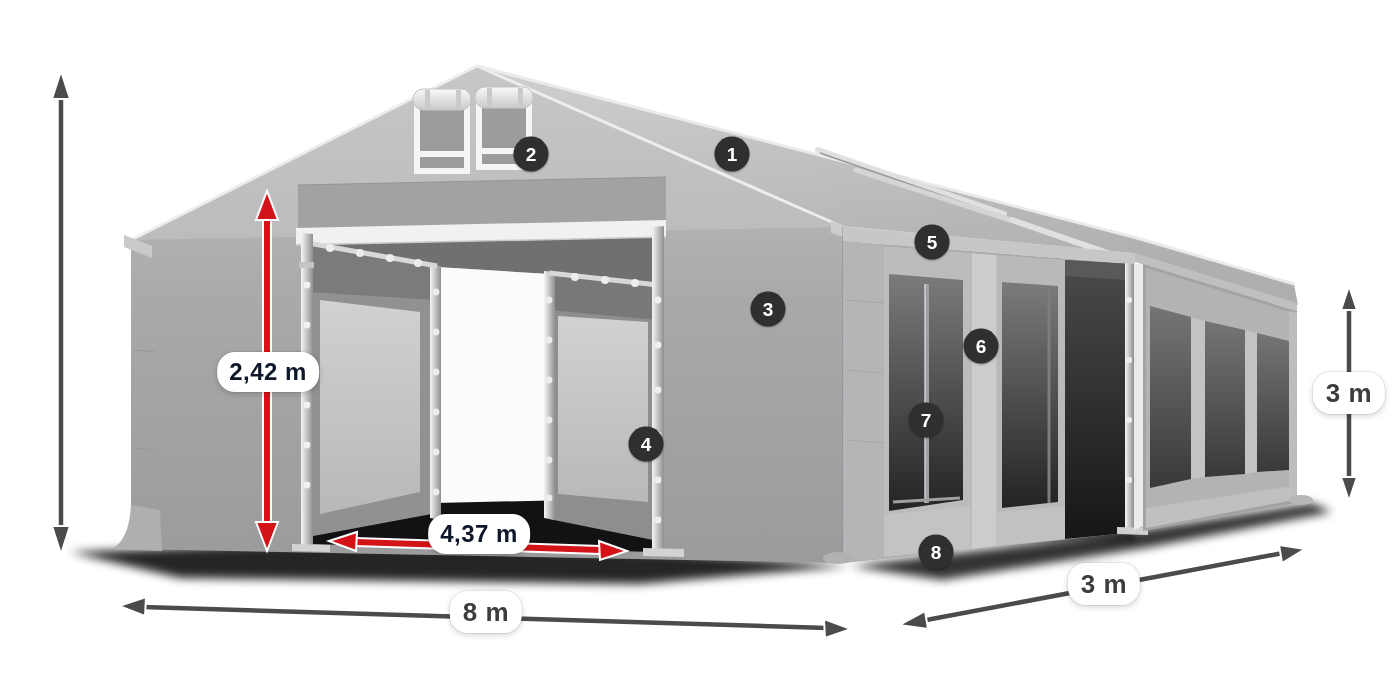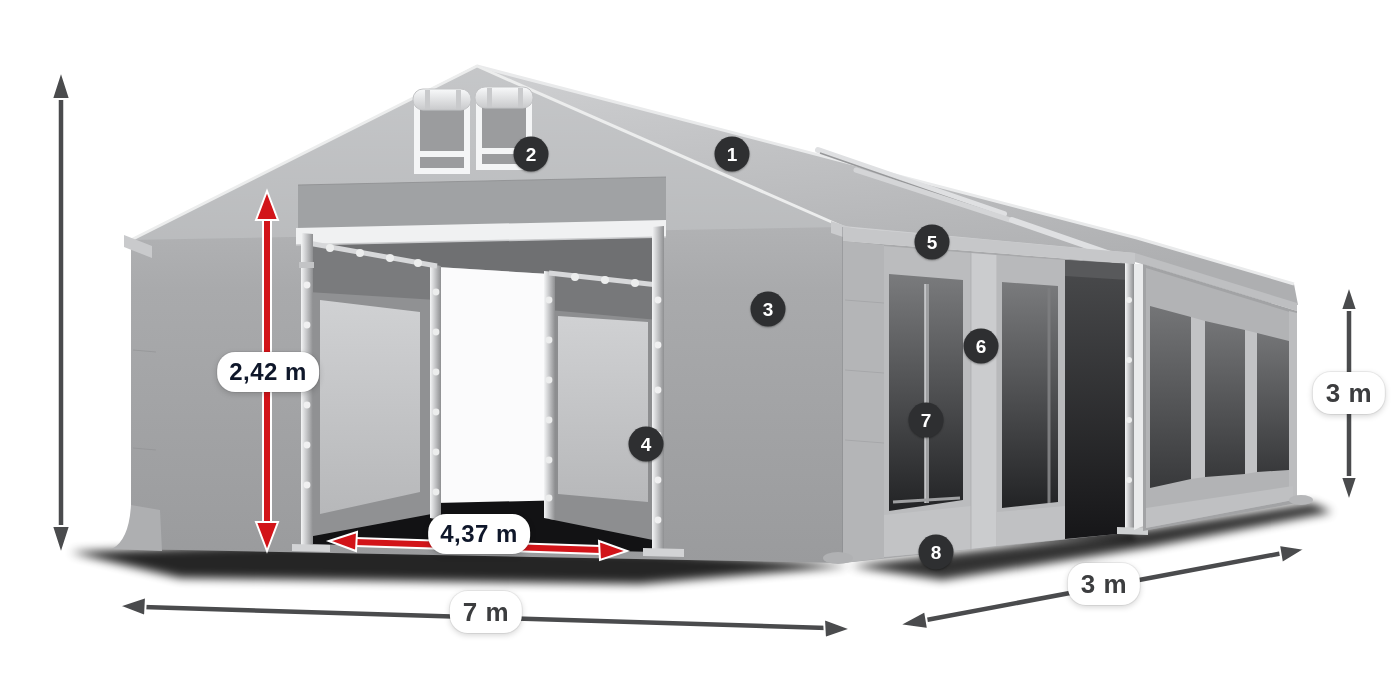--- a/index.html
+++ b/index.html
@@ -282,7 +282,7 @@
 
   <div class="dim red" style="left:268px; top:372px">2,42 m</div>
   <div class="dim red" style="left:479px; top:534px">4,37 m</div>
-  <div class="dim" style="left:486px; top:612px">7 m</div>
+  <div class="dim" style="left:486px; top:612px">8 m</div>
   <div class="dim" style="left:1104px; top:584px">3 m</div>
   <div class="dim" style="left:1349px; top:393px">3 m</div>
 

